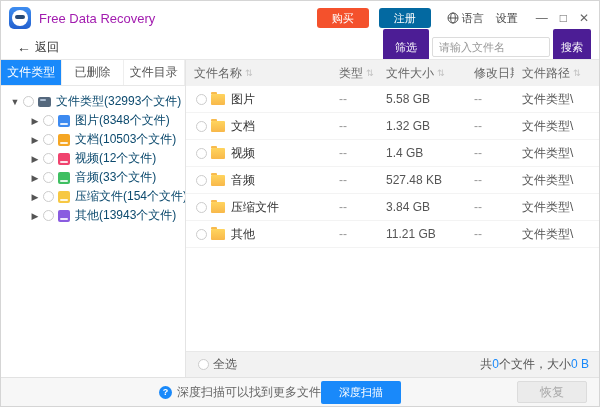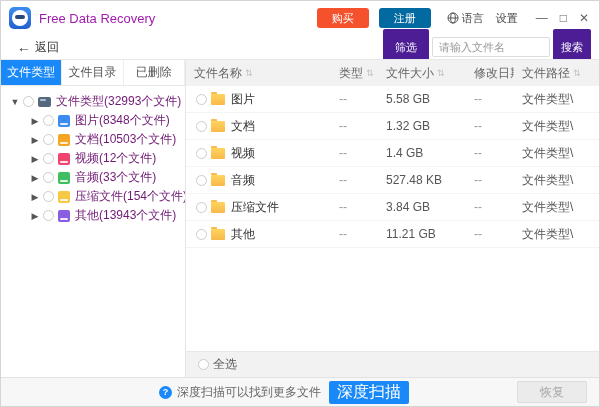--- a/index.html
+++ b/index.html
@@ -145,8 +145,8 @@
     <div class="left">
       <div class="tabs">
         <div class="tab active">文件类型</div>
+        <div class="tab">已删除</div>
         <div class="tab">文件目录</div>
-        <div class="tab">已删除</div>
       </div>
       <div class="tree">
         <div class="tree-row root">

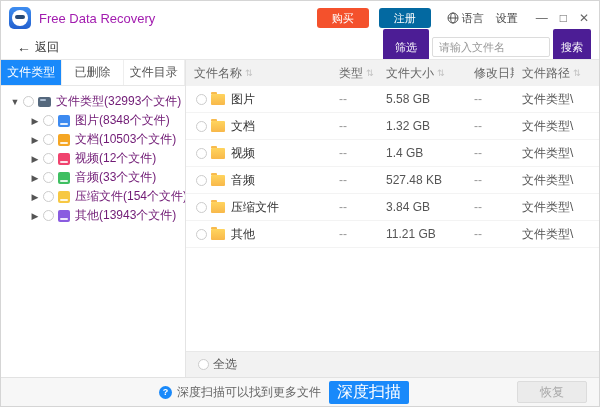--- a/index.html
+++ b/index.html
@@ -63,7 +63,7 @@
     flex: 0 0 auto; margin-right: 5px; }
   .drive-icon::after { content: ""; position: absolute; left: 2px; top: 2px; width: 6px; height: 2px;
     background: #aebfd4; border-radius: 1px; }
-  .tree-label { font-size: 12px; color: #701a75; white-space: nowrap; }
+  .tree-label { font-size: 12px; color: #0c4a6e; white-space: nowrap; }
   .c-image { background: #3d8af0; } .c-doc { background: #f5a623; } .c-video { background: #f0436e; }
   .c-audio { background: #3fbf61; } .c-zip { background: #f7c843; } .c-other { background: #8a5ce0; }
 

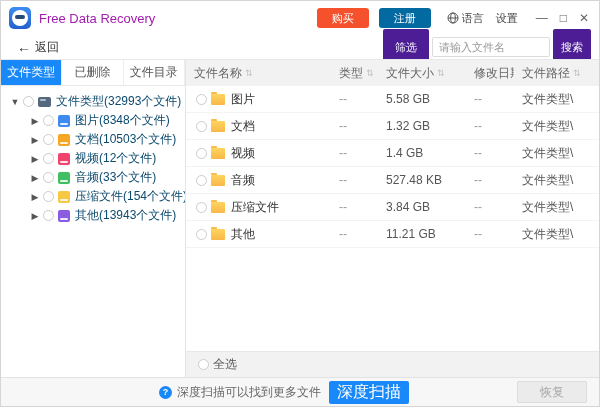--- a/index.html
+++ b/index.html
@@ -292,6 +292,9 @@
           <span class="radio"></span>
           <span>全选</span>
         </div>
+        <div class="summary">
+          <span>共</span><span class="num">0</span><span>个文件，大小</span><span class="num">0 B</span>
+        </div>
       </div>
     </div>
   </div>

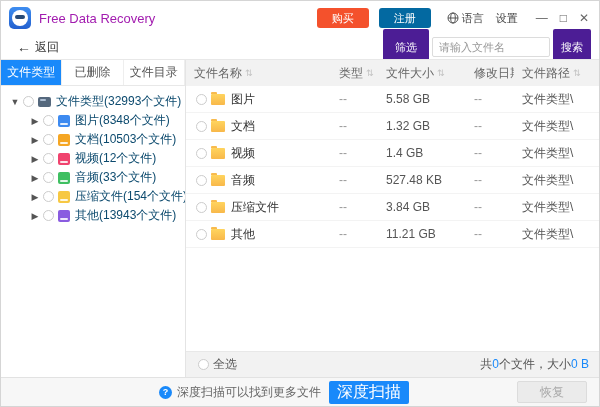--- a/index.html
+++ b/index.html
@@ -96,7 +96,7 @@
   .q-icon { width: 13px; height: 13px; border-radius: 50%; background: #1989fa; color: #fff; font-size: 9px;
     display: flex; align-items: center; justify-content: center; font-weight: bold; }
   .deepscan-btn { height: 23px; width: 80px; border: none; border-radius: 2px; background: #1989fa; color: #fff;
-    font-size: 16px; margin-left: 8px; cursor: pointer; font-family: inherit; }
+    font-size: 11px; cursor: pointer; font-family: inherit; }
   .recover-btn { height: 22px; width: 70px; border: 1px solid #dcdcdc; border-radius: 2px; background: #ebebeb;
     color: #aaa; font-size: 12px; margin-left: auto; margin-right: 4px; font-family: inherit; cursor: default; }
 </style>

